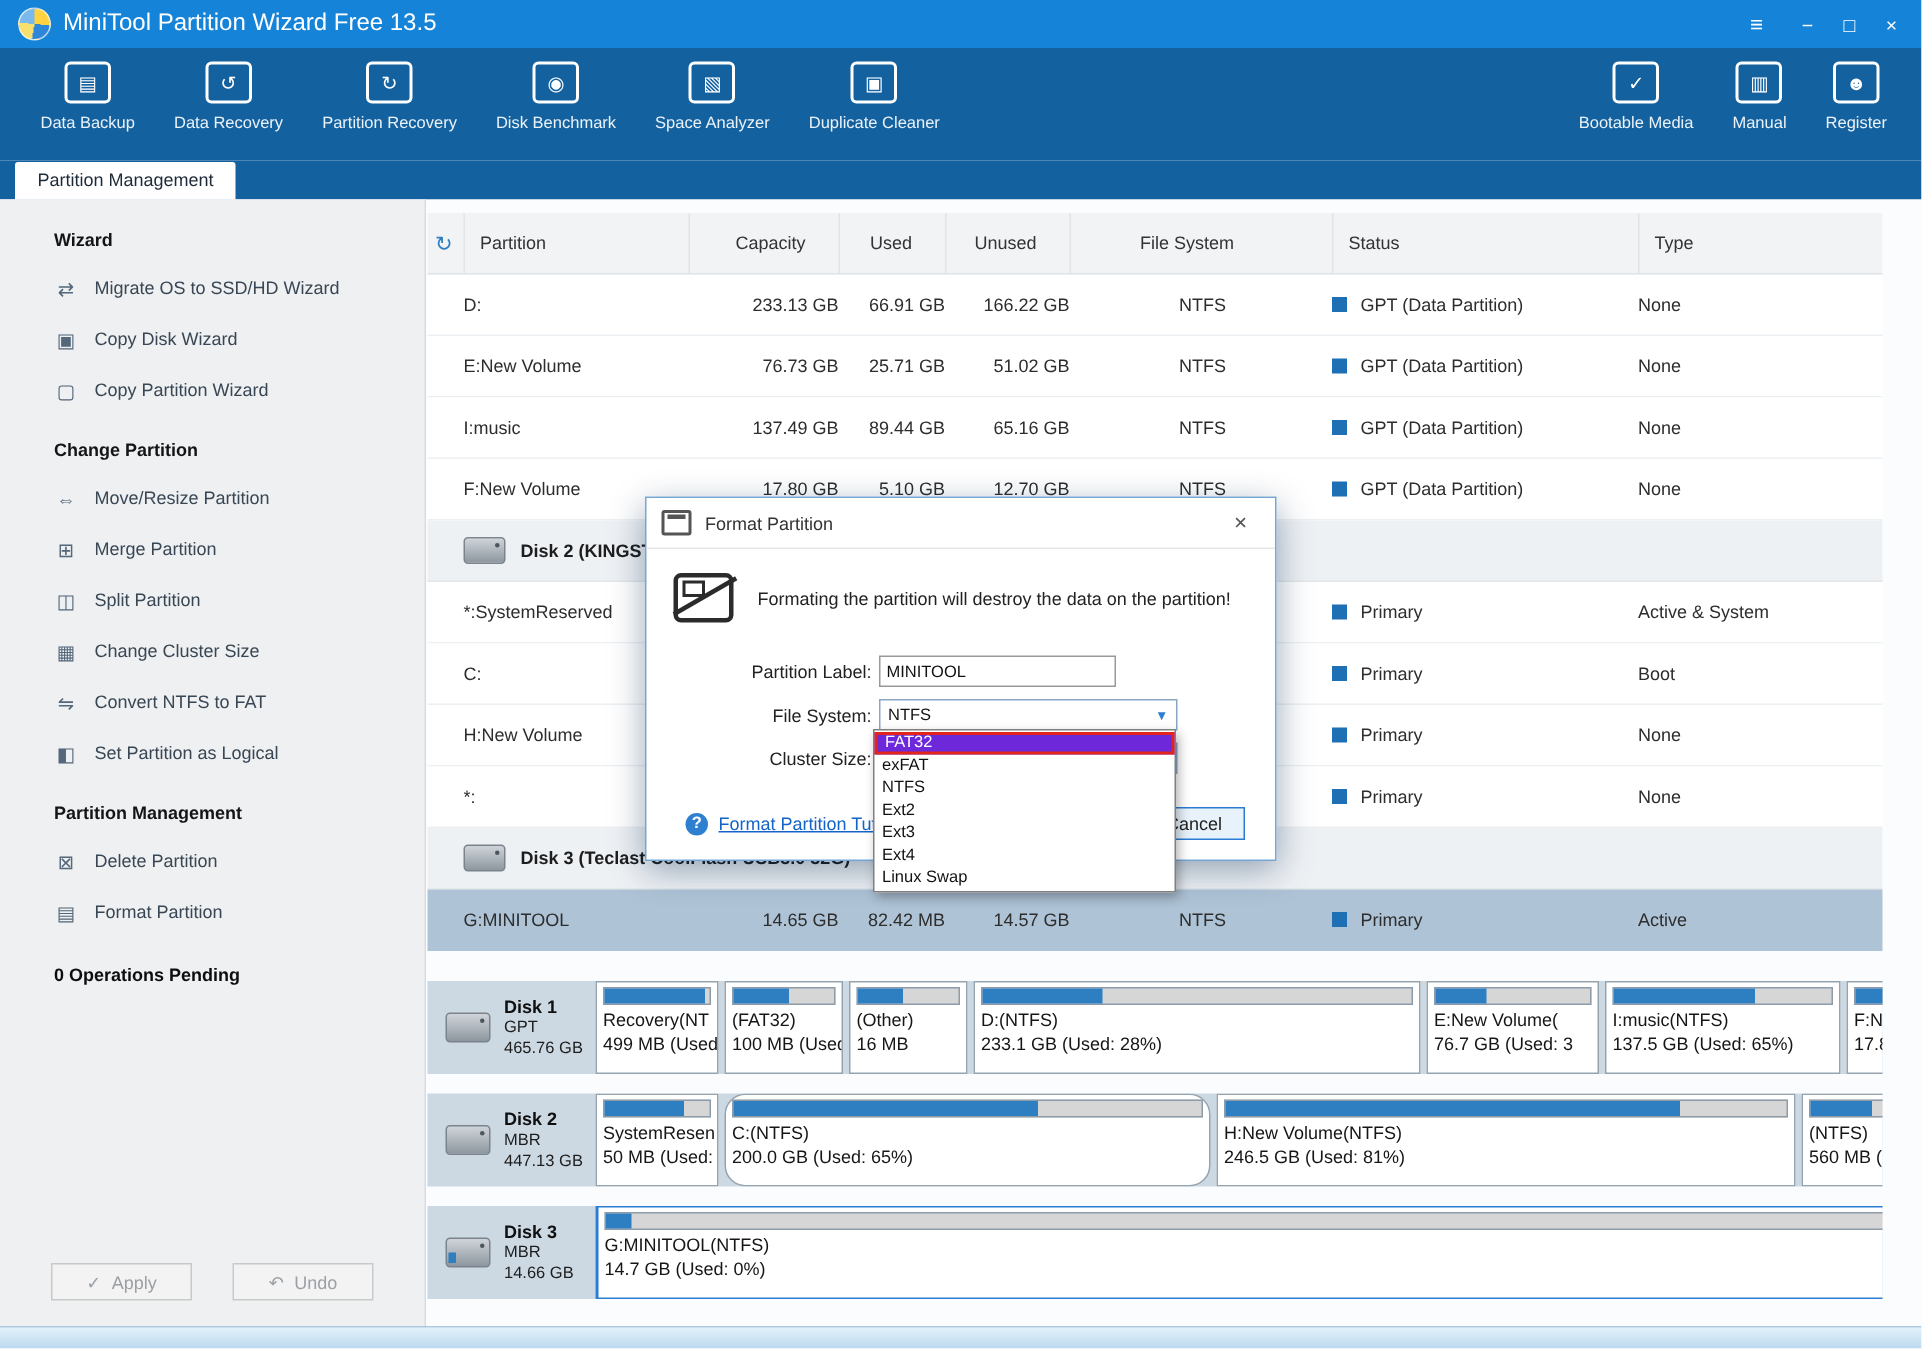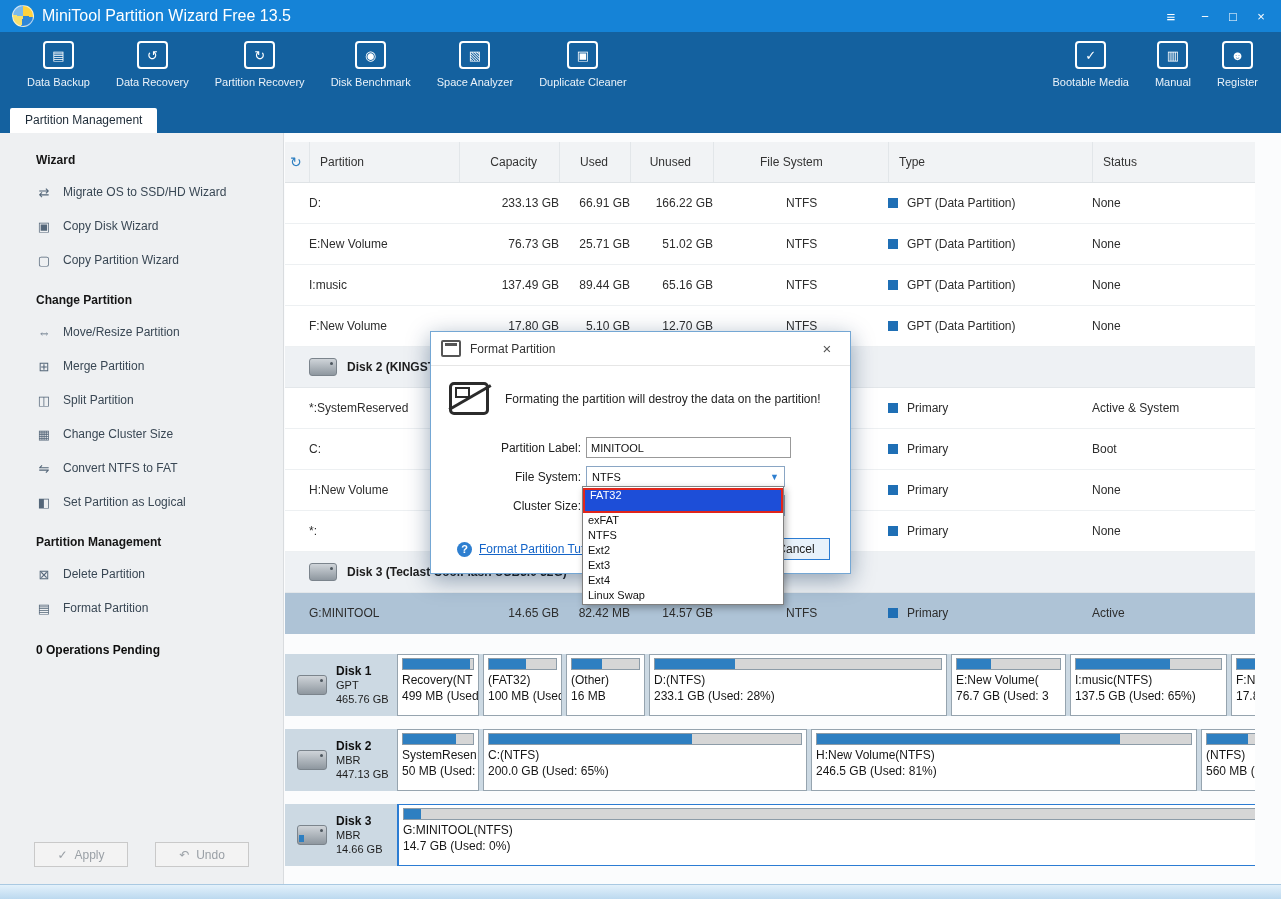--- a/index.html
+++ b/index.html
@@ -258,8 +258,8 @@
           <div class="th tnum">Used</div>
           <div class="th tnum">Unused</div>
           <div class="th tfs">File System</div>
+          <div class="th">Status</div>
           <div class="th">Type</div>
-          <div class="th">Status</div>
         </div>
       <div>
           <div class="trow">

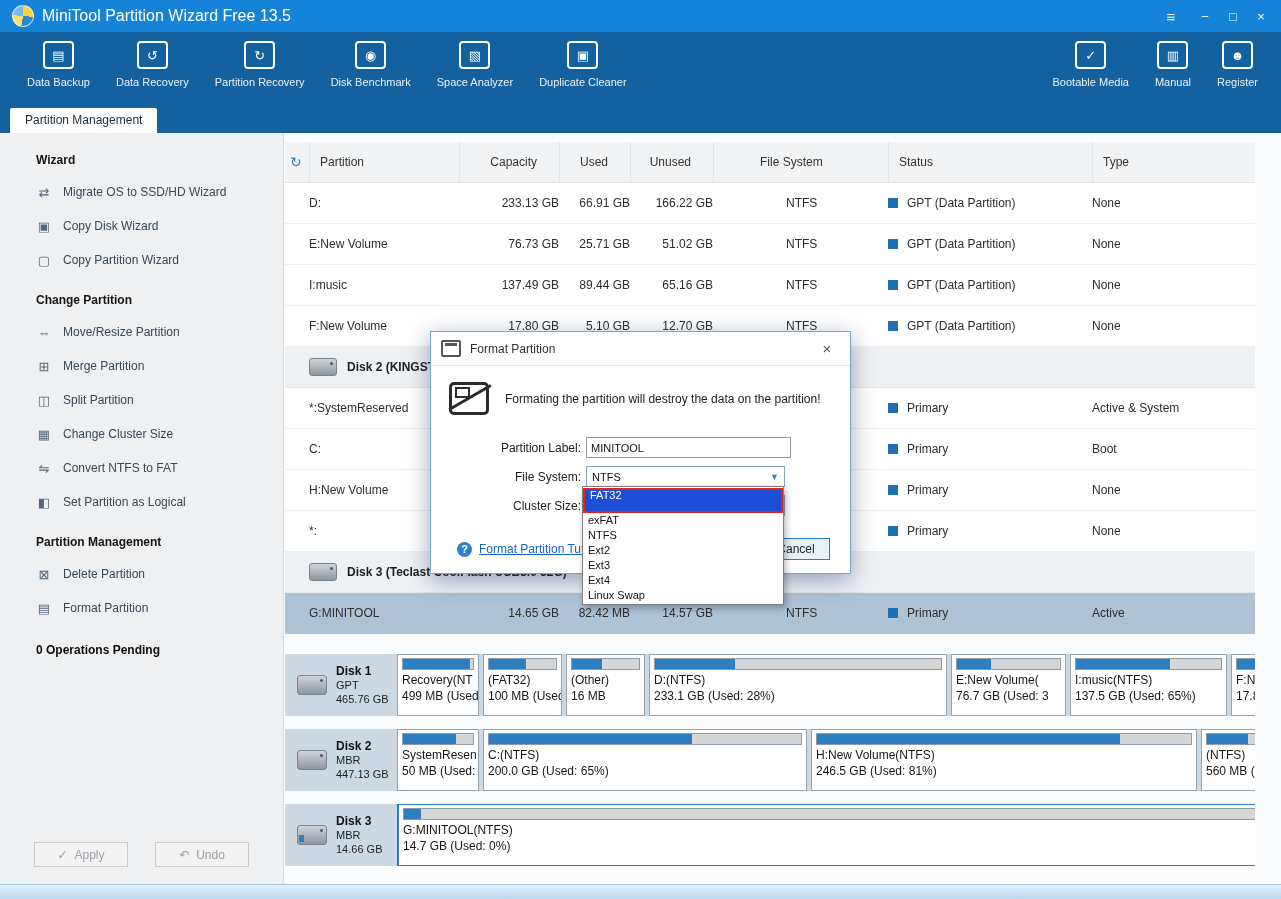--- a/index.html
+++ b/index.html
@@ -101,7 +101,7 @@
   .warn-text{color:#222}
   .dlg-row{display:flex;align-items:center;margin:8px 0;height:21px}
   .dlg-row label{width:140px;text-align:right;margin-right:5px;color:#222}
-  .dlg-input{width:205px;height:21px;border:1px solid #999;font-size:11px;padding:0 4px;font-family:inherit;color:#111;box-sizing:border-box}
+  .dlg-input{width:158px;height:21px;border:1px solid #999;font-size:11px;padding:0 4px;font-family:inherit;color:#111;box-sizing:border-box}
   .combo{width:199px;height:21px;border:1px solid #8aa6c4;background:#fff;display:flex;align-items:center;
          padding-left:5px;position:relative;font-size:11px;color:#111;box-sizing:border-box;cursor:default}
   .combo-arrow{position:absolute;right:5px;top:5px;color:#2e7fd0;font-size:9px}

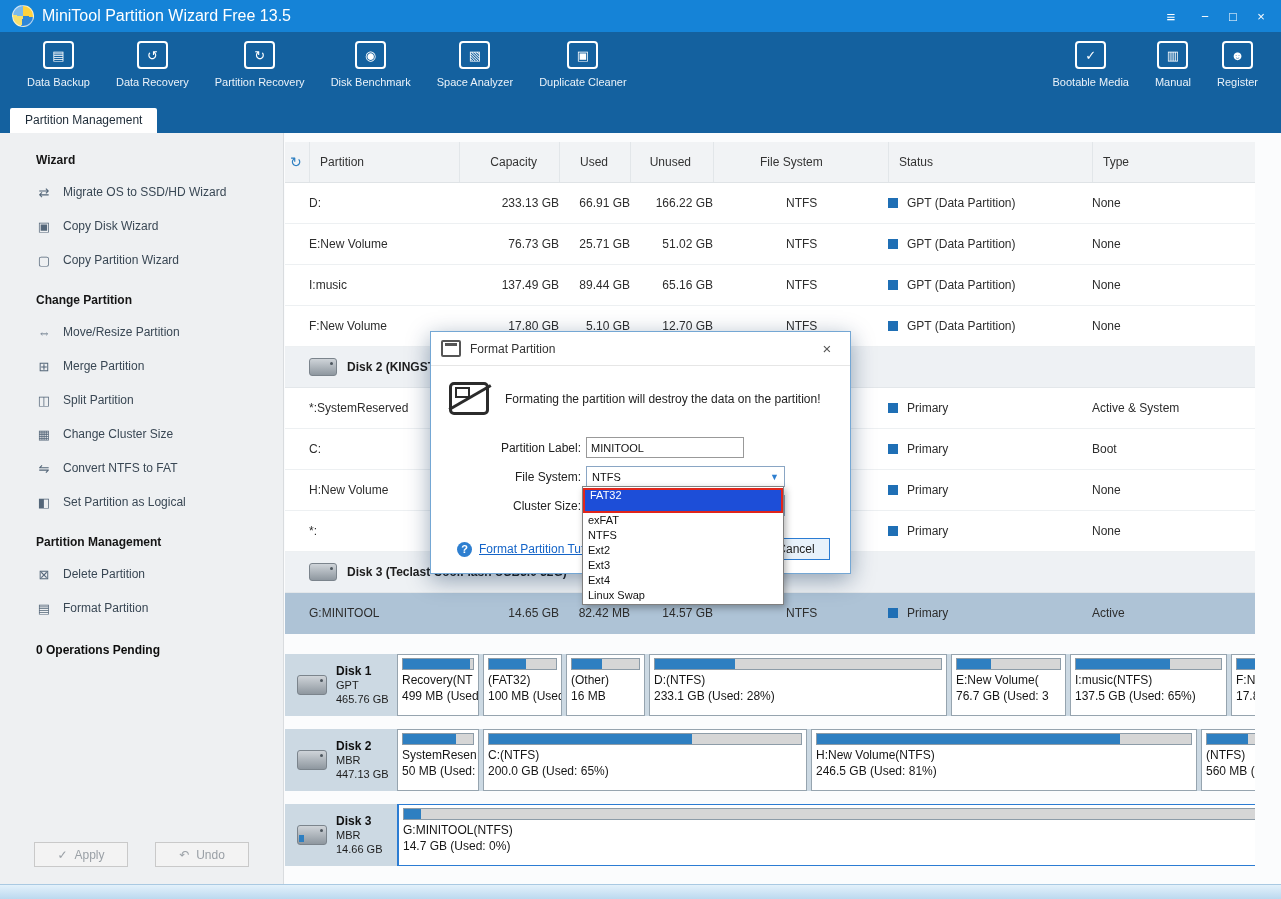--- a/index.html
+++ b/index.html
@@ -116,7 +116,7 @@
   .dropdown-list{position:absolute;left:151px;top:154px;width:200px;background:#fff;border:1px solid #808080;
                  box-shadow:2px 3px 7px rgba(0,0,0,.3);z-index:60;padding:1px 0}
   .dd-opt{height:15px;line-height:15px;font-size:11px;padding:0 5px;color:#111;cursor:default}
-  .dd-opt.hl{background:#1d4ed8;color:#fff;border:2px solid var(--annotation,#e1251b);height:25px;line-height:11px;box-sizing:border-box}
+  .dd-opt.hl{background:#6d28d9;color:#fff;border:2px solid var(--annotation,#e1251b);height:15px;line-height:11px;box-sizing:border-box}
 </style>
 </head>
 <body>

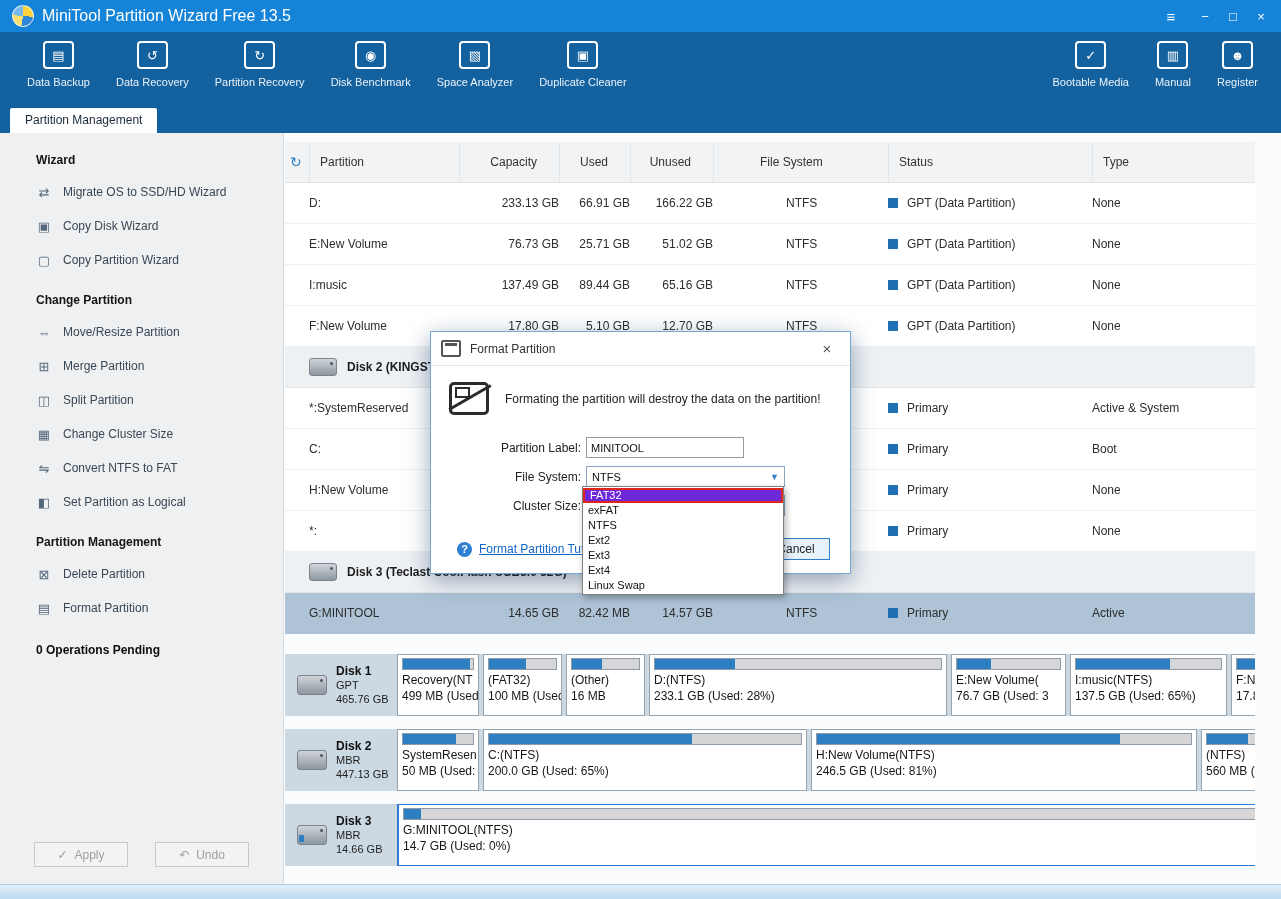--- a/index.html
+++ b/index.html
@@ -456,7 +456,7 @@
             <div class="dm-l">SystemResen</div>
             <div class="dm-l">50 MB (Used:</div>
           </div>
-          <div class="dm-part" style="width: 314px;">
+          <div class="dm-part" style="width: 314px; border-radius: 14px;">
             <div class="dm-bar">
               <div class="dm-fill" style="width: 65%;"></div>
             </div>

